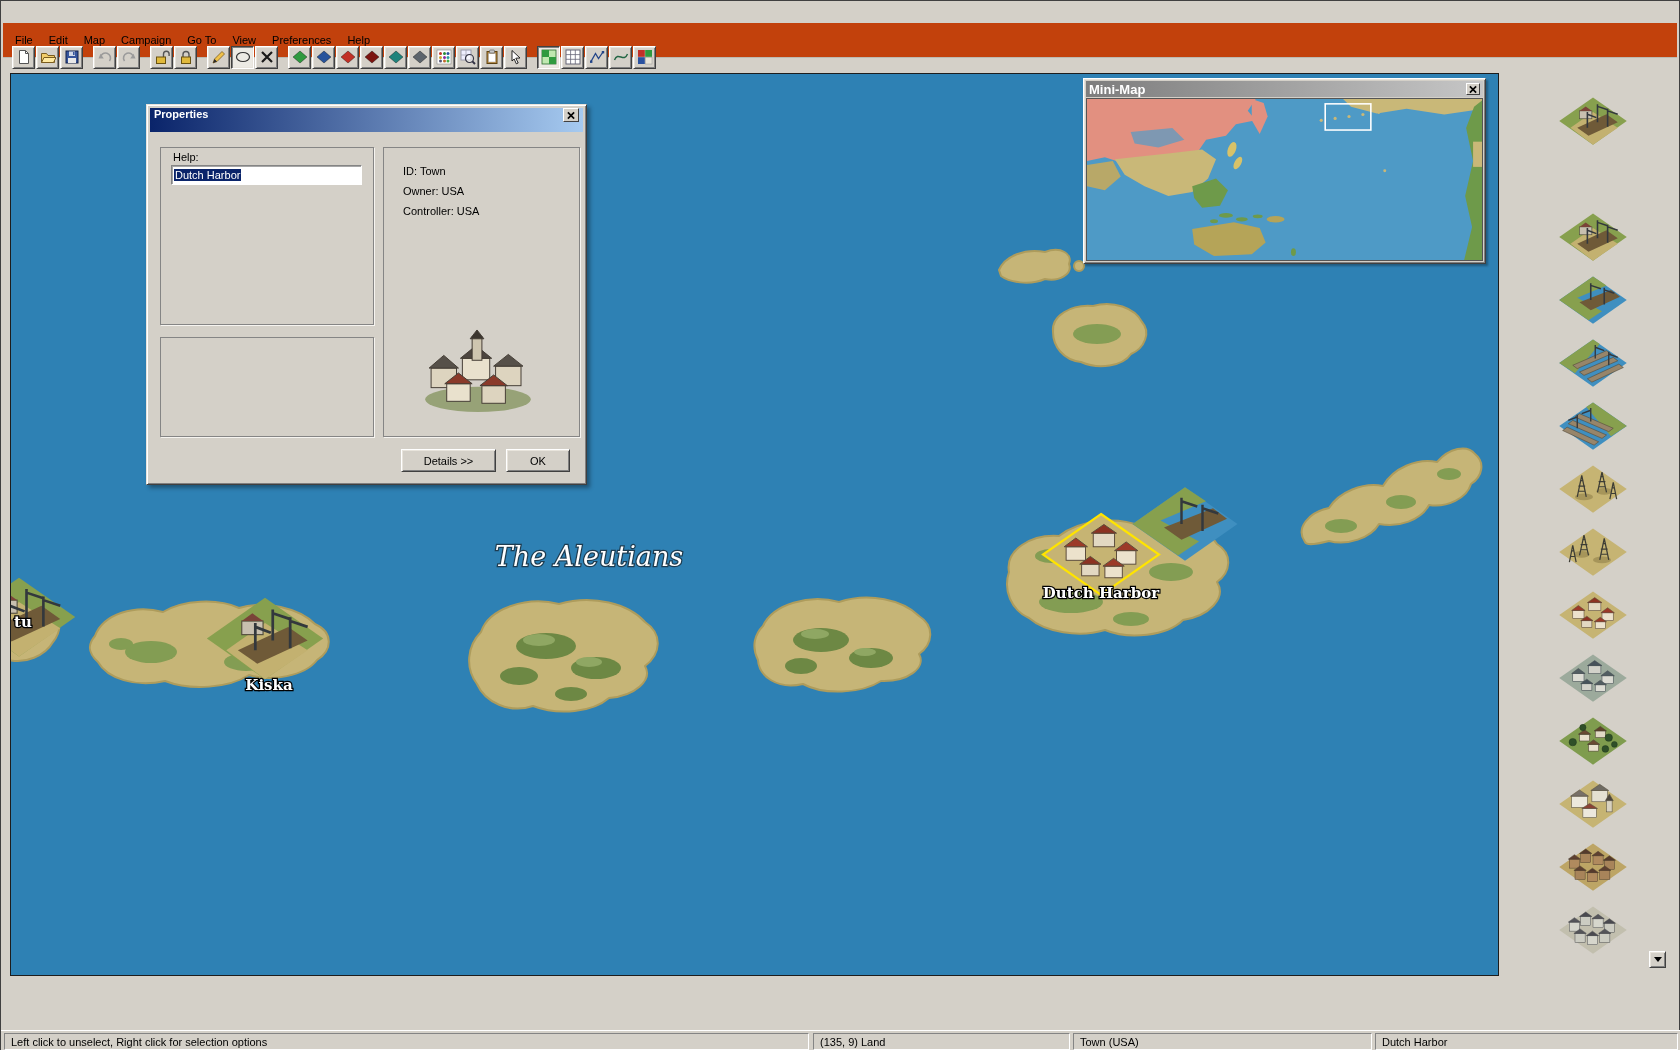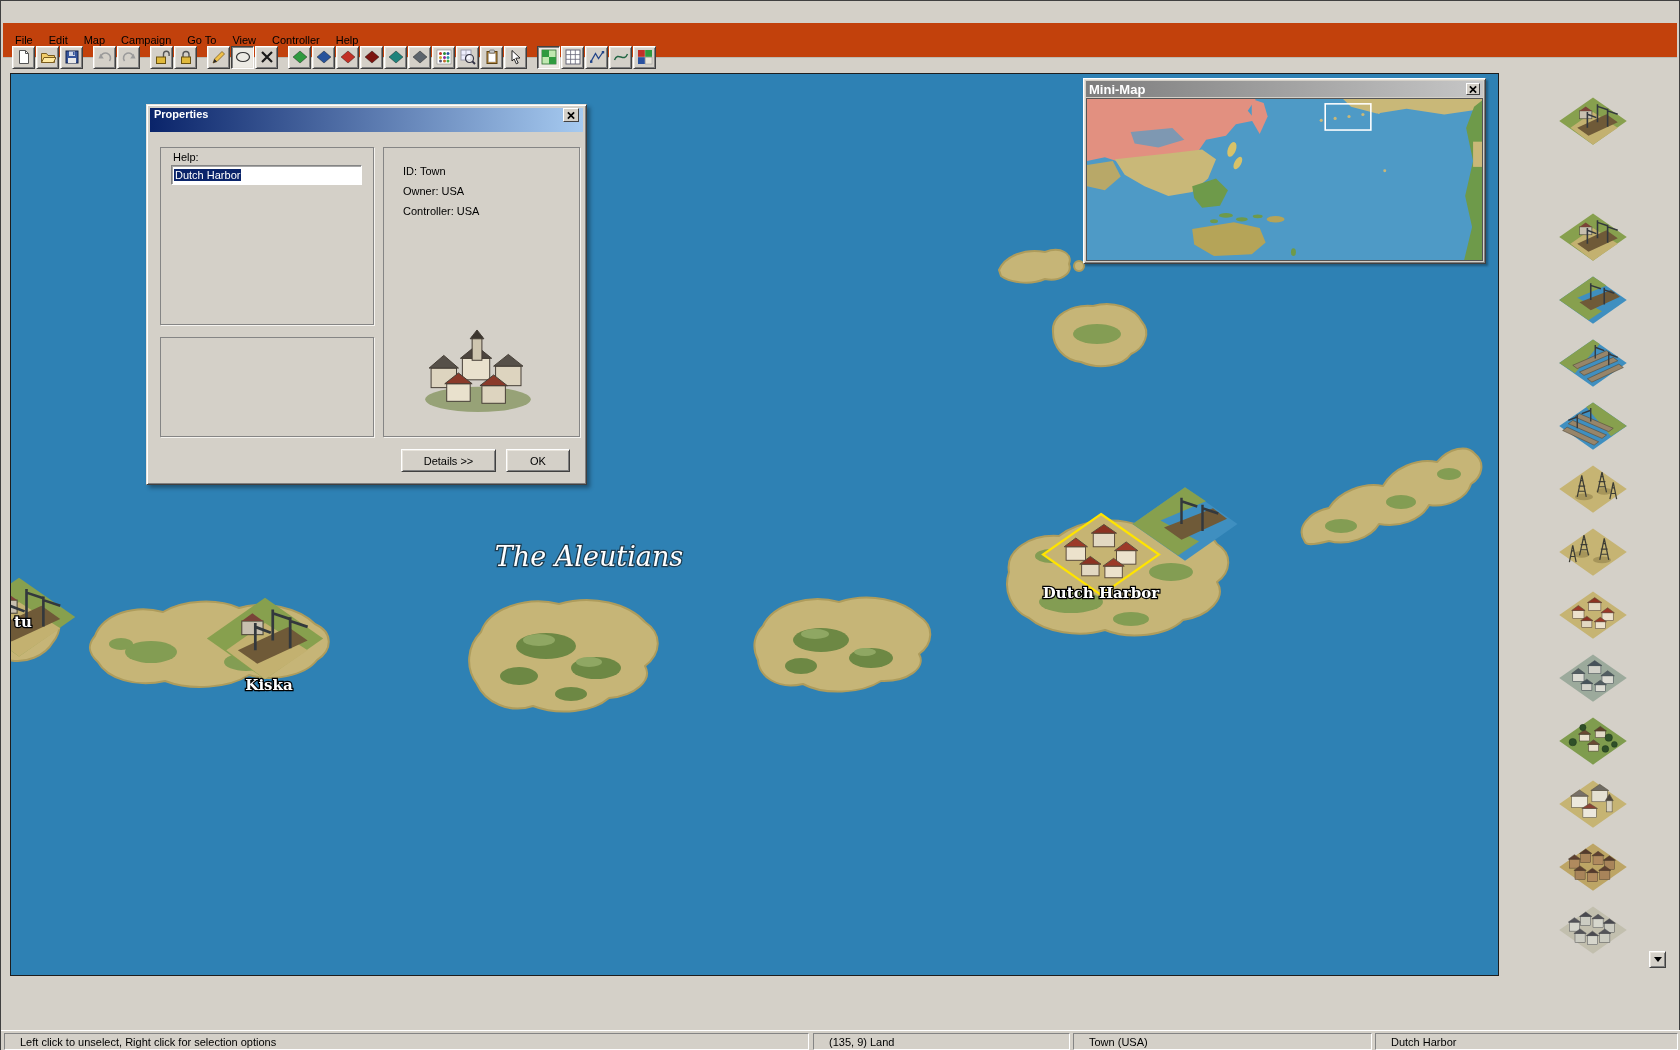--- a/index.html
+++ b/index.html
@@ -368,7 +368,7 @@
     <span class="menuitem">Campaign</span>
     <span class="menuitem">Go To</span>
     <span class="menuitem">View</span>
-    <span class="menuitem">Controller</span>
+    <span class="menuitem">Preferences</span>
     <span class="menuitem">Help</span>
   </div>
 

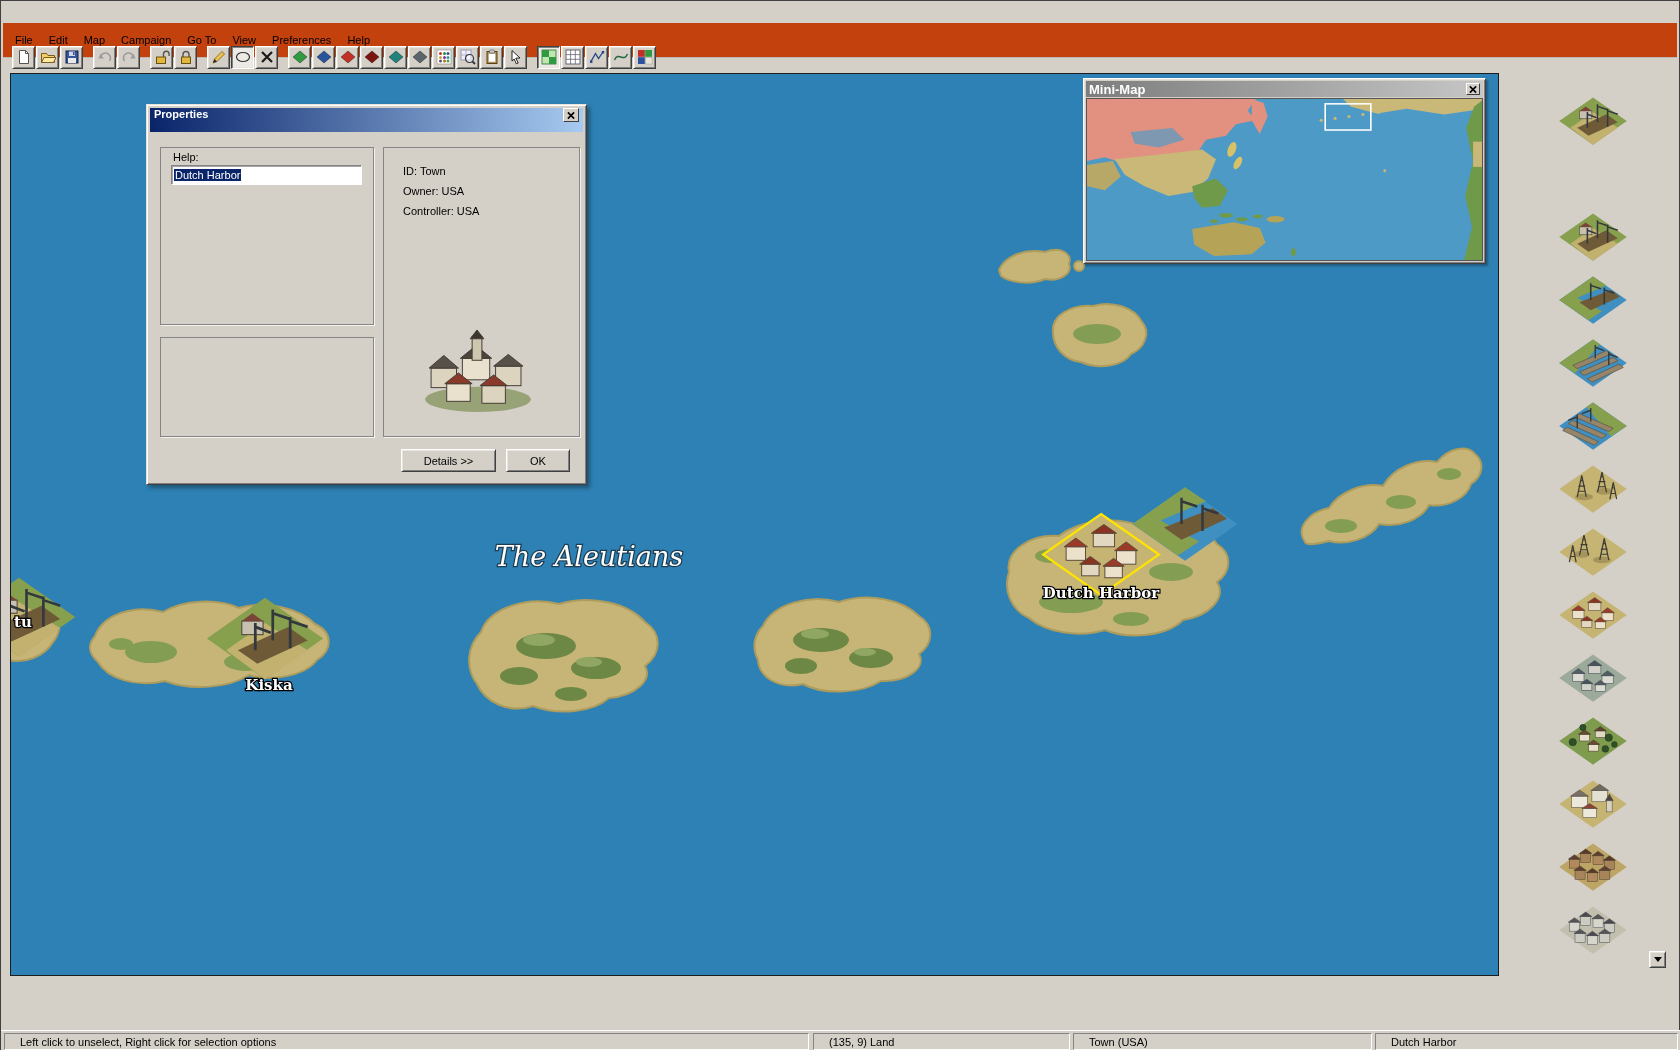--- a/index.html
+++ b/index.html
@@ -80,7 +80,7 @@
   
   .statusbar{position:absolute;left:0;top:1029px;width:1680px;height:21px;background:#d4d0c8;border-top:1px solid #fff}
   .spanel{position:absolute;top:2px;height:17px;border:1px solid;border-color:#848484 #fff #fff #848484;
-    padding:2px 15px;white-space:nowrap;overflow:hidden}
+    padding:2px 6px;white-space:nowrap;overflow:hidden}
 </style>
 </head>
 <body>

